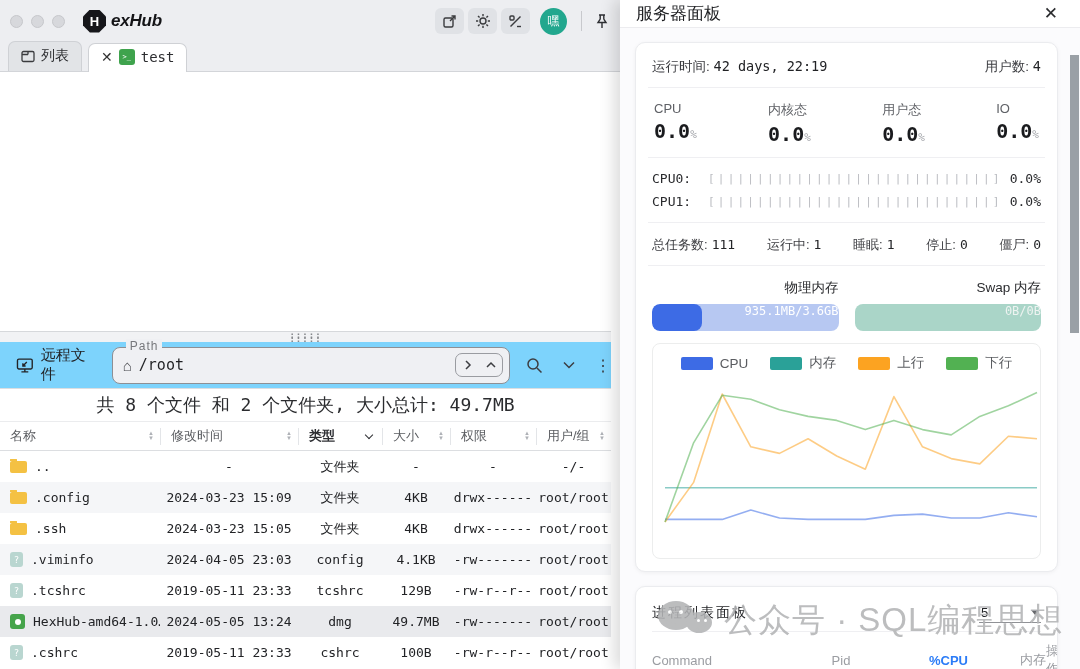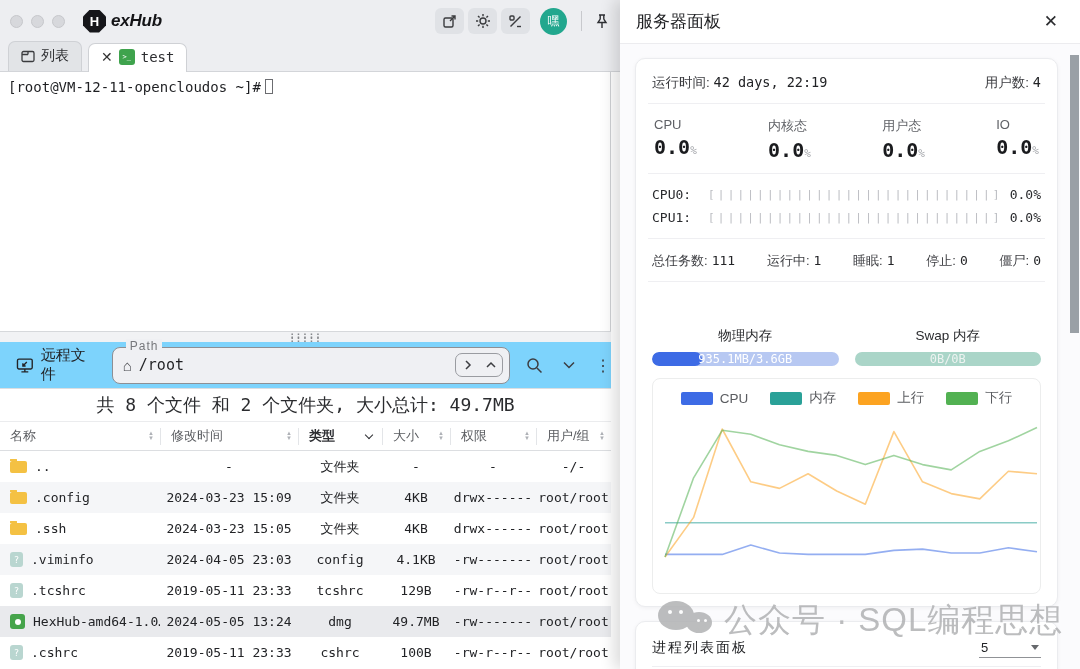--- a/index.html
+++ b/index.html
@@ -99,7 +99,7 @@
   
   .panel { position:absolute; left:620px; top:0; width:460px; height:669px; background:#fbfbfd;
     box-shadow:-6px 0 14px rgba(0,0,0,.14); }
-  .panel-head { height:44px; background:#fff; display:flex; align-items:center; padding:0 16px;
+  .panel-head { height:28px; background:#fff; display:flex; align-items:center; padding:0 16px;
     border-bottom:1px solid #ececef; }
   .panel-title { font-size:17px; color:#1c1d20; font-weight:500; flex:1; }
   .close-x { font-size:17px; color:#2b2c2f; padding:2px 6px; }

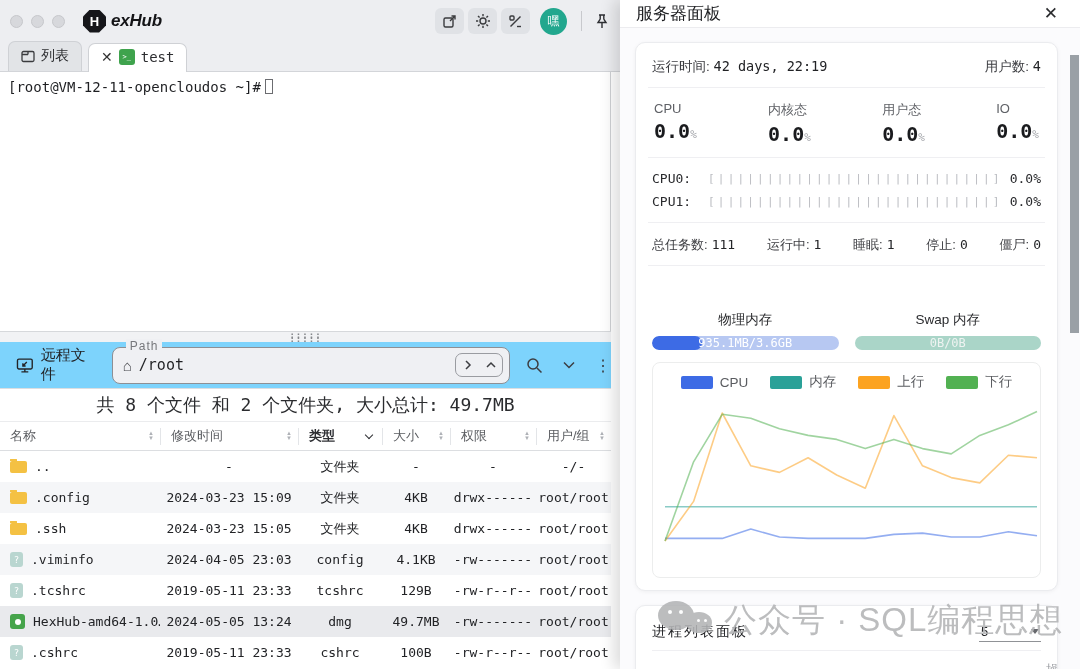--- a/index.html
+++ b/index.html
@@ -221,9 +221,6 @@
     </div>
   </div>
 
-  <div class="terminal mono">
-    <span>[root@VM-12-11-opencloudos ~]#</span><span class="cursor"></span>
-  </div>
 
   <div class="splitter">
     <span class="grip">:::::<br>:::::</span>

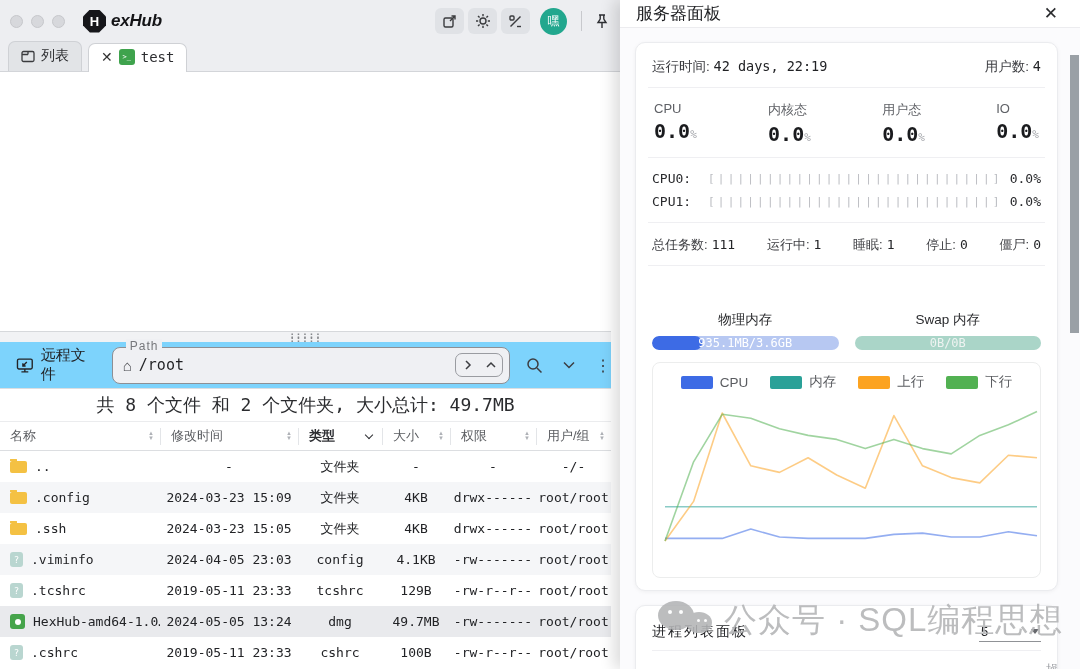--- a/index.html
+++ b/index.html
@@ -121,7 +121,7 @@
   .tasks { display:flex; justify-content:space-between; font-size:13px; color:#232427; padding:4px 0 2px;text-align:right; }
   .tasks .mono { margin-left:4px; }
   .memrow { display:flex; gap:16px; padding:4px 0 2px; }
-  .memcol { flex:1; text-align:center;margin-top:32px; }
+  .memcol { flex:1; text-align:right; }
   .mem-lbl { font-size:13.5px; color:#2b2c2f; margin-bottom:7px; }
   .bar { position:relative; height:14px; border-radius:8px; overflow:hidden; }
   .bar .fill { position:absolute; left:0; top:0; bottom:0; border-radius:8px; }

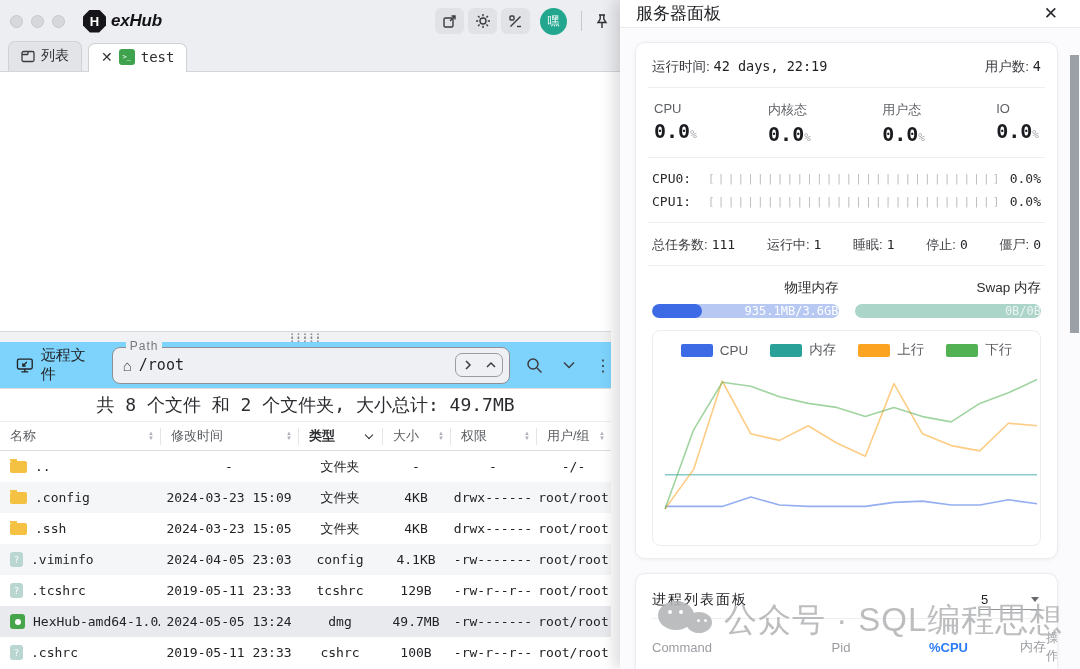--- a/index.html
+++ b/index.html
@@ -123,7 +123,7 @@
   .memrow { display:flex; gap:16px; padding:4px 0 2px; }
   .memcol { flex:1; text-align:right; }
   .mem-lbl { font-size:13.5px; color:#2b2c2f; margin-bottom:7px; }
-  .bar { position:relative; height:14px; border-radius:8px; overflow:hidden; }
+  .bar { position:relative; height:27px; border-radius:8px; overflow:hidden; }
   .bar .fill { position:absolute; left:0; top:0; bottom:0; border-radius:8px; }
   .bar .bar-txt { position:relative; z-index:2; font-size:12px; line-height:15px; color:#fff;
     font-family:"DejaVu Sans Mono",monospace; }

